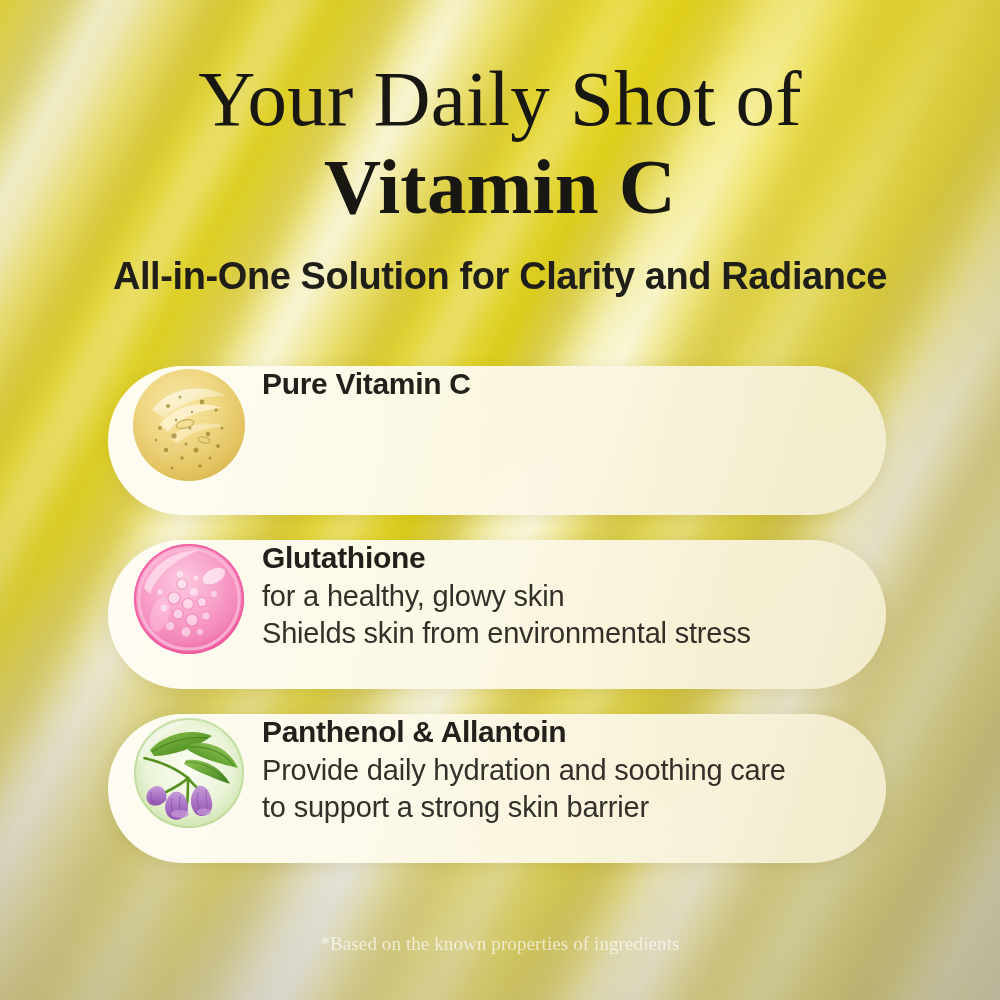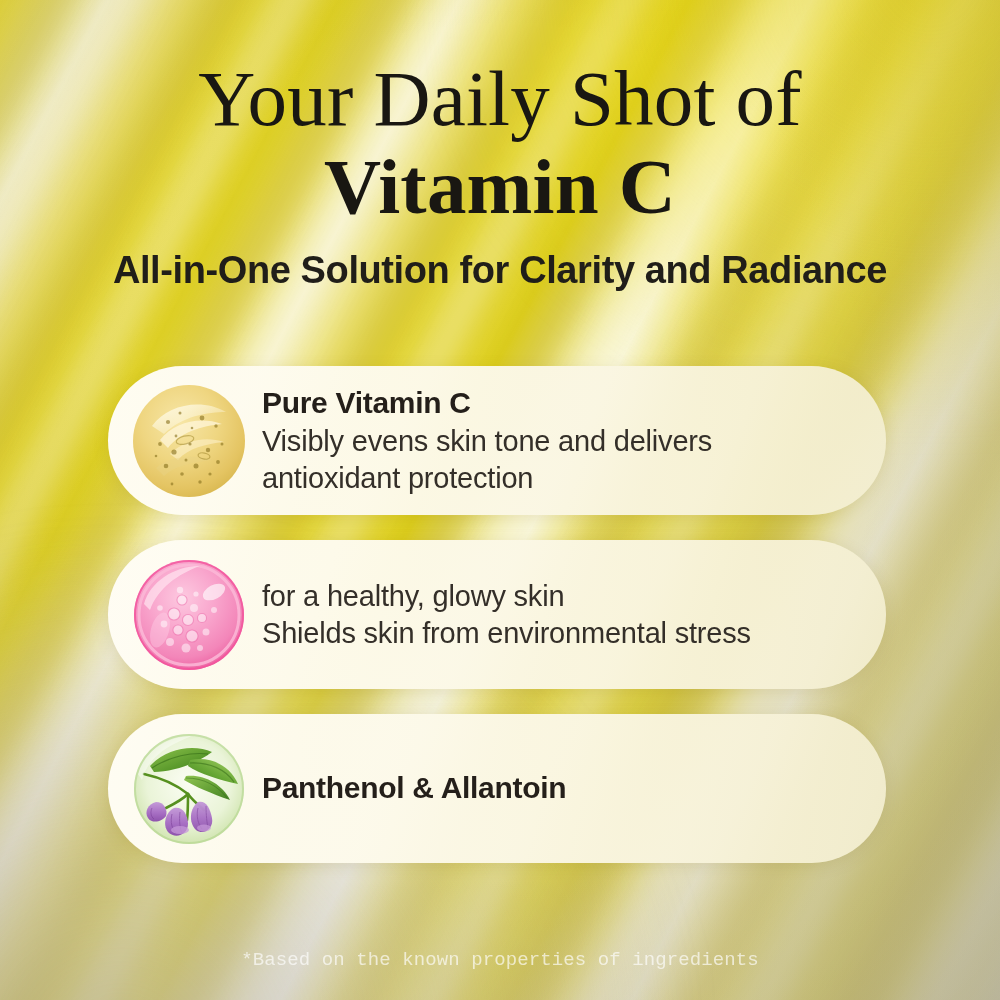--- a/index.html
+++ b/index.html
@@ -118,7 +118,7 @@
     font-size:38px;
     line-height:46px;
     color:#201E19;
-    margin-top:16px;
+    margin-top:22px;
     letter-spacing:-0.4px;
   }
 

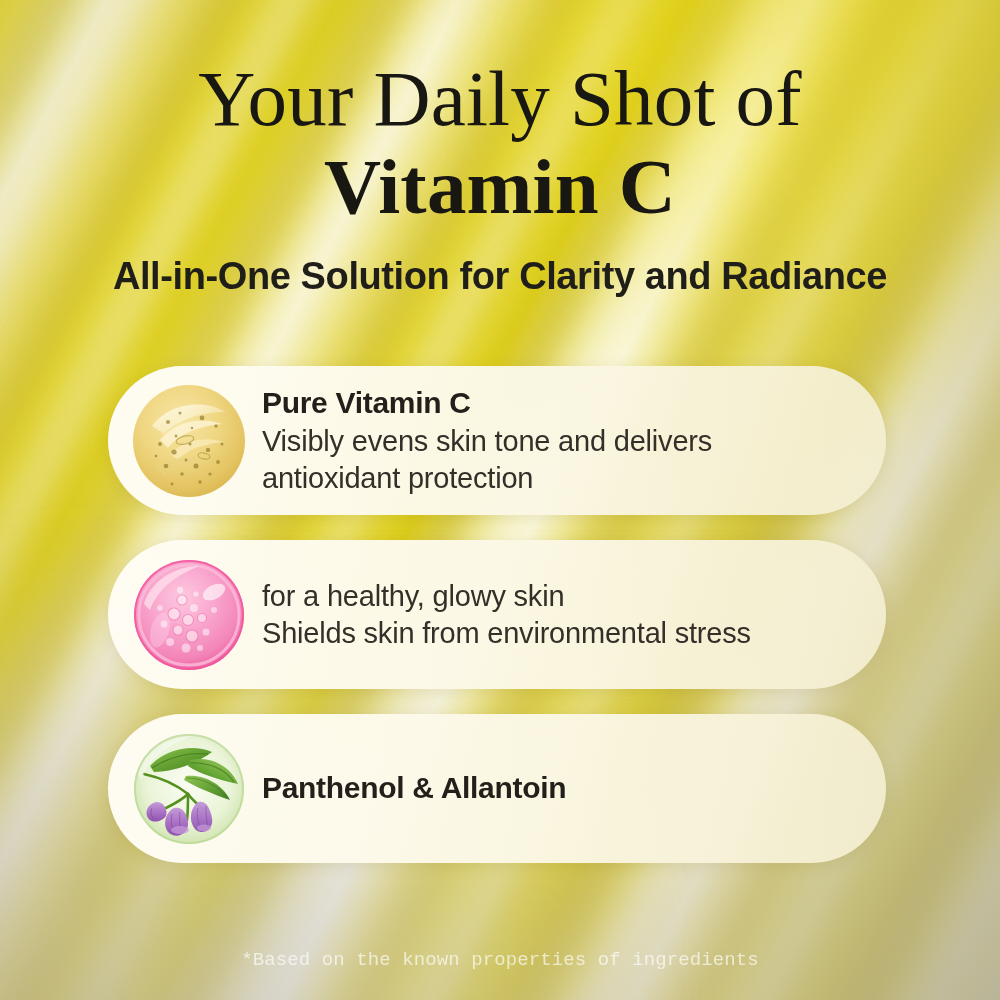--- a/index.html
+++ b/index.html
@@ -143,7 +143,7 @@
         rgba(243,238,208,0.93) 100%);
     box-shadow:0 3px 16px rgba(120,104,18,0.13);
     display:flex;
-    align-items:center;
+    align-items:flex-start;
     margin-bottom:25px;
     overflow:hidden;
   }

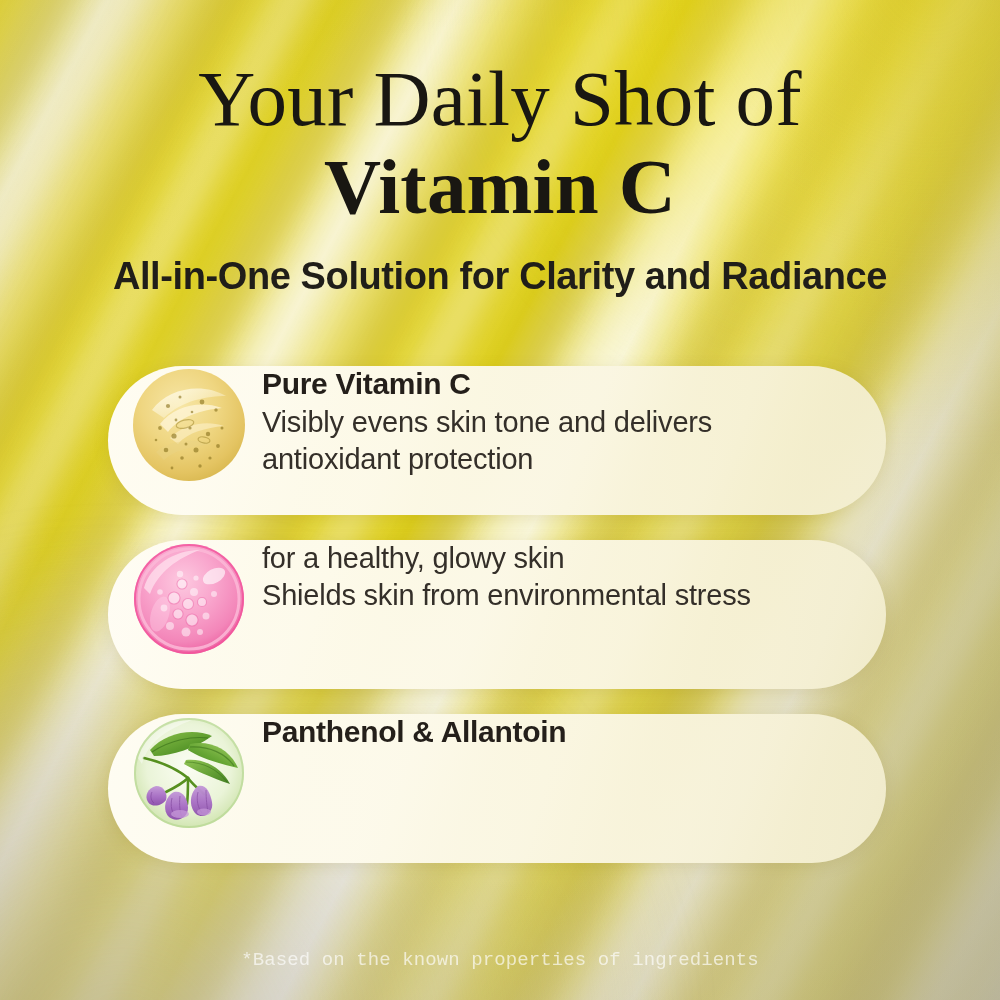--- a/index.html
+++ b/index.html
@@ -275,10 +275,6 @@
       </div>
       <div class="card-text">
         <div class="card-title">Pure Vitamin C</div>
-        <div class="card-desc">
-          <span class="ln">Visibly evens skin tone and delivers</span>
-          <span class="ln">antioxidant protection</span>
-        </div>
       </div>
     </div>
 

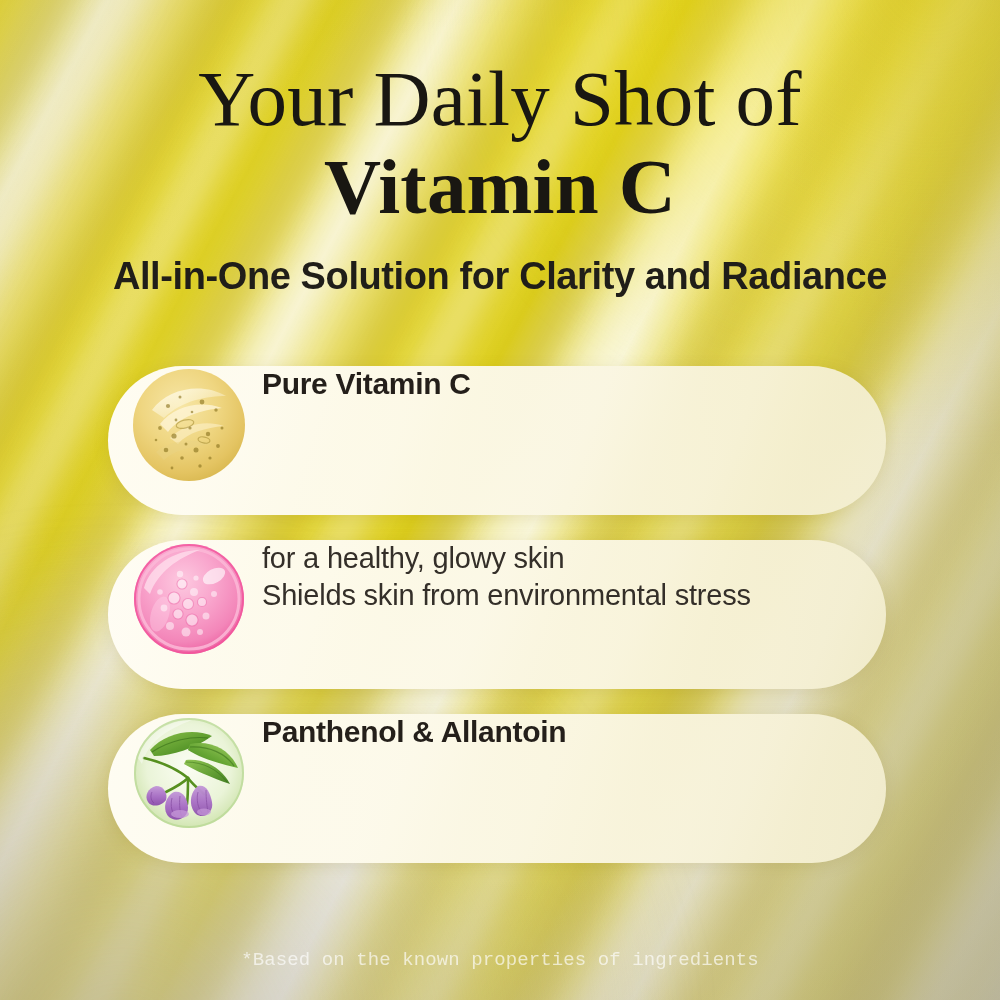--- a/index.html
+++ b/index.html
@@ -329,6 +329,7 @@
         </svg>
       </div>
       <div class="card-text">
+        <div class="card-title">Glutathione</div>
         <div class="card-desc">
           <span class="ln">for a healthy, glowy skin</span>
           <span class="ln">Shields skin from environmental stress</span>

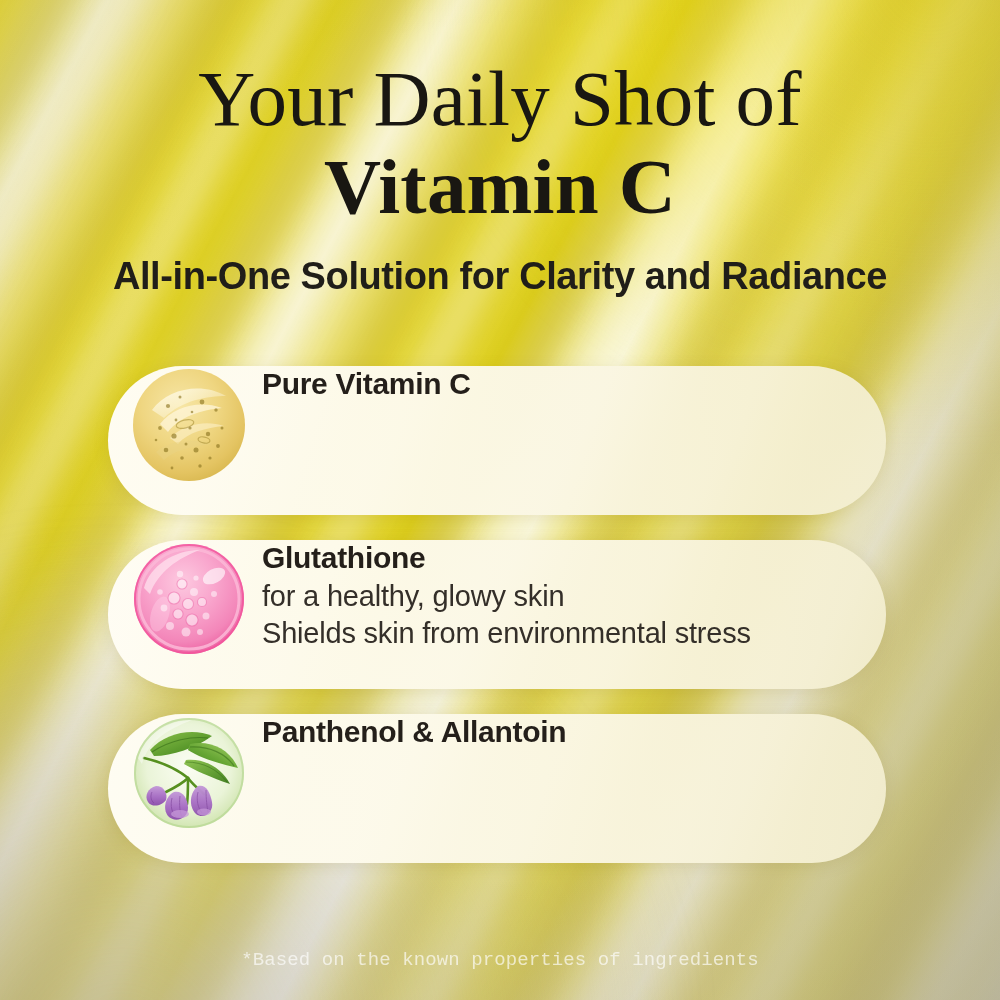--- a/index.html
+++ b/index.html
@@ -406,6 +406,10 @@
       </div>
       <div class="card-text">
         <div class="card-title">Panthenol &amp; Allantoin</div>
+        <div class="card-desc">
+          <span class="ln">Provide daily hydration and soothing care</span>
+          <span class="ln">to support a strong skin barrier</span>
+        </div>
       </div>
     </div>
 

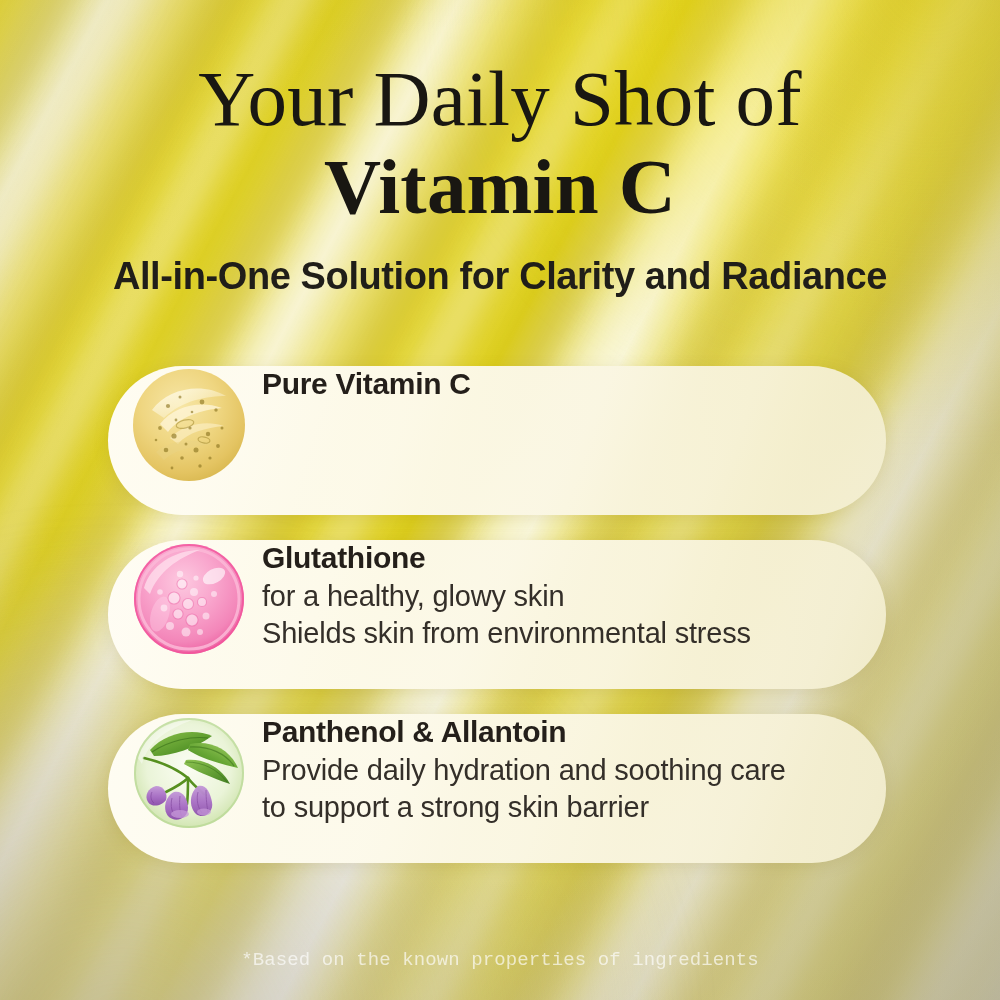--- a/index.html
+++ b/index.html
@@ -188,13 +188,12 @@
     left:0; top:932px;
     width:1000px;
     text-align:center;
-    font-family:Liberation Mono, monospace;
+    font-family:Liberation Serif, serif;
     font-size:19px;
     line-height:24px;
     letter-spacing:.1px;
     color:rgba(255,255,255,0.66);
     z-index:5;
-    margin-top:16px;
   }
 </style>
 </head>

